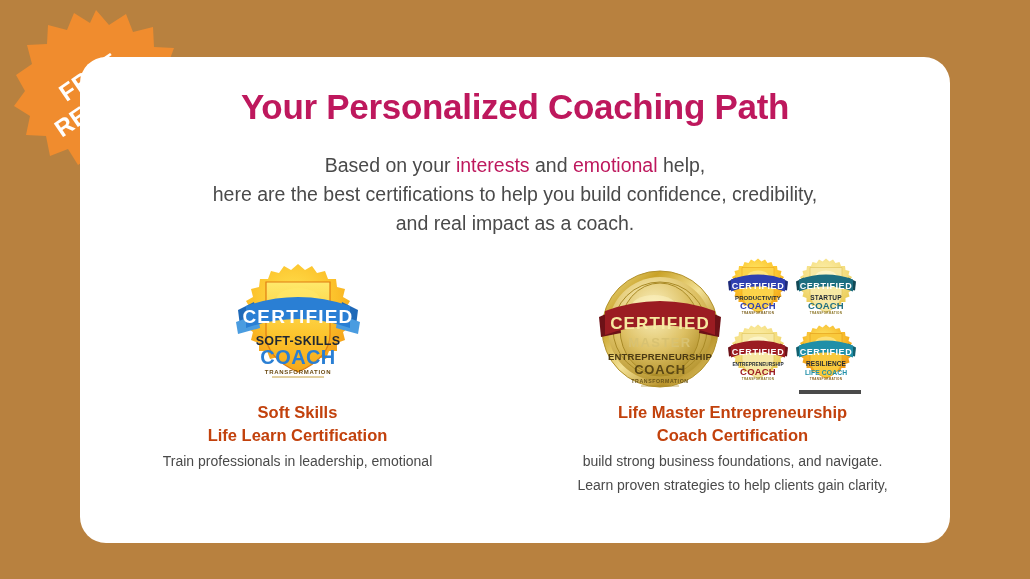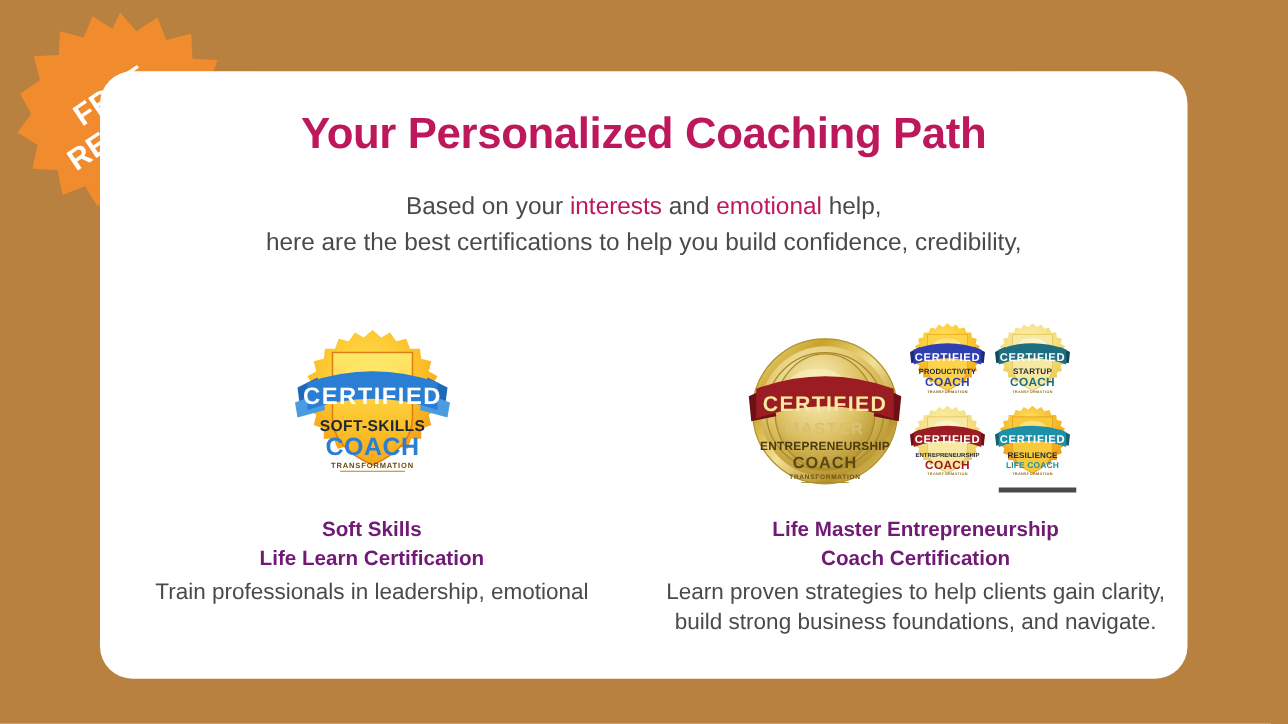--- a/index.html
+++ b/index.html
@@ -162,6 +162,7 @@
   <div id="subtitle">
     <div><span>Based on your </span><span class="link-word">interests</span><span> and </span><span class="link-word">emotional</span><span> help,</span></div>
     <div>here are the best certifications to help you build confidence, credibility,</div>
+    <div>and real impact as a coach.</div>
   </div>
 
   <div id="cards-row">

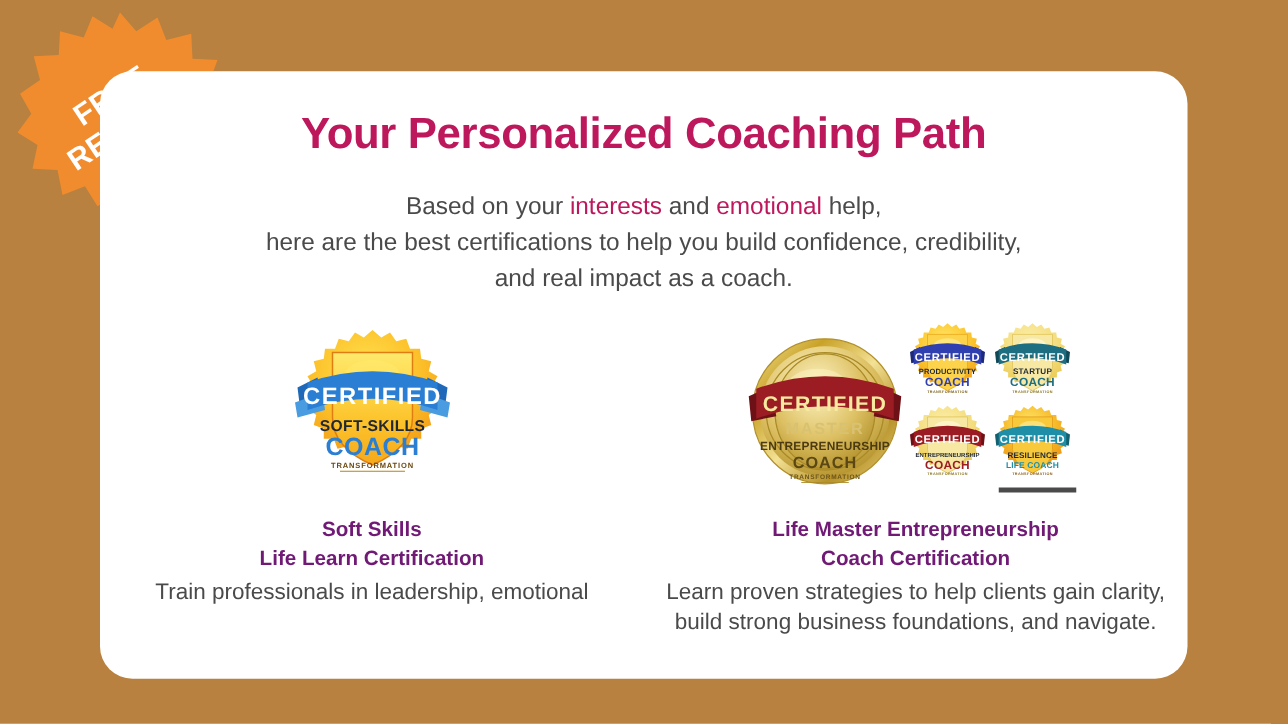--- a/index.html
+++ b/index.html
@@ -74,10 +74,10 @@
   .cert-title {
     font-size: 16.5px;
     font-weight: bold;
-    color: #701a75;
+    color: #c2410c;
     text-align: center;
     line-height: 23px;
-    margin-top: 12px;
+    margin-top: 0;
   }
   .cert-desc {
     font-size: 18px;

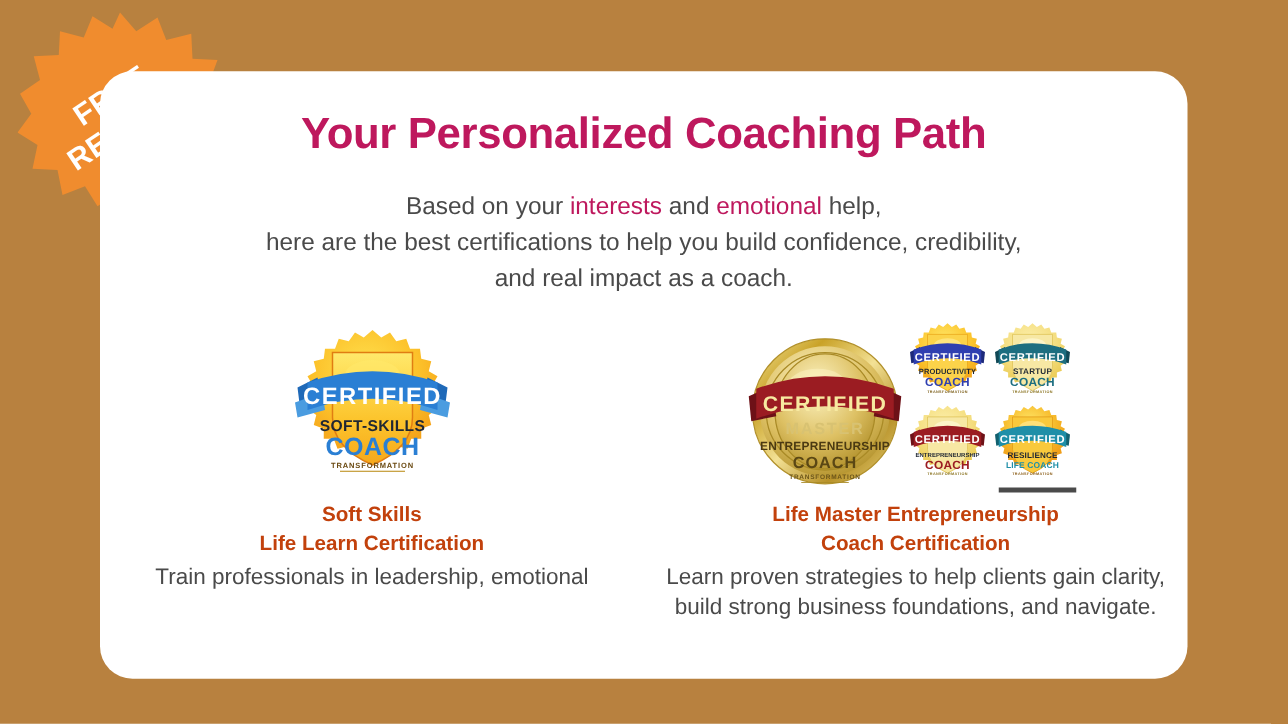--- a/index.html
+++ b/index.html
@@ -80,7 +80,7 @@
     margin-top: 0;
   }
   .cert-desc {
-    font-size: 18px;
+    font-size: 14px;
     color: #4a4a4a;
     text-align: center;
     line-height: 24px;

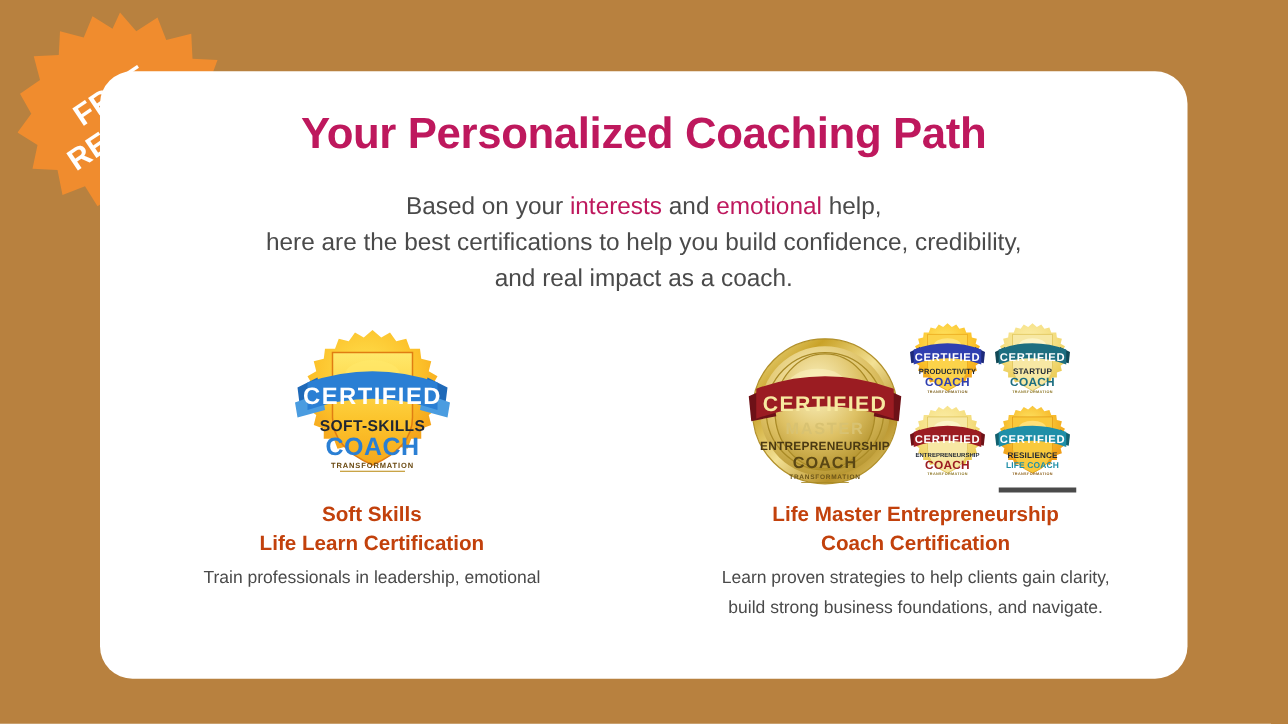--- a/index.html
+++ b/index.html
@@ -361,8 +361,8 @@
         <div>Coach Certification</div>
       </div>
       <div class="cert-desc">
+        <div>build strong business foundations, and navigate.</div>
         <div>Learn proven strategies to help clients gain clarity,</div>
-        <div>build strong business foundations, and navigate.</div>
       </div>
     </div>
 

